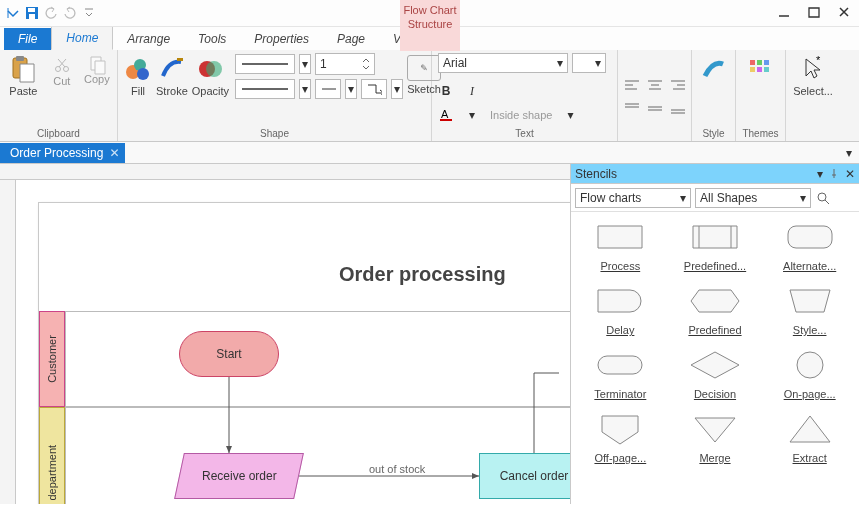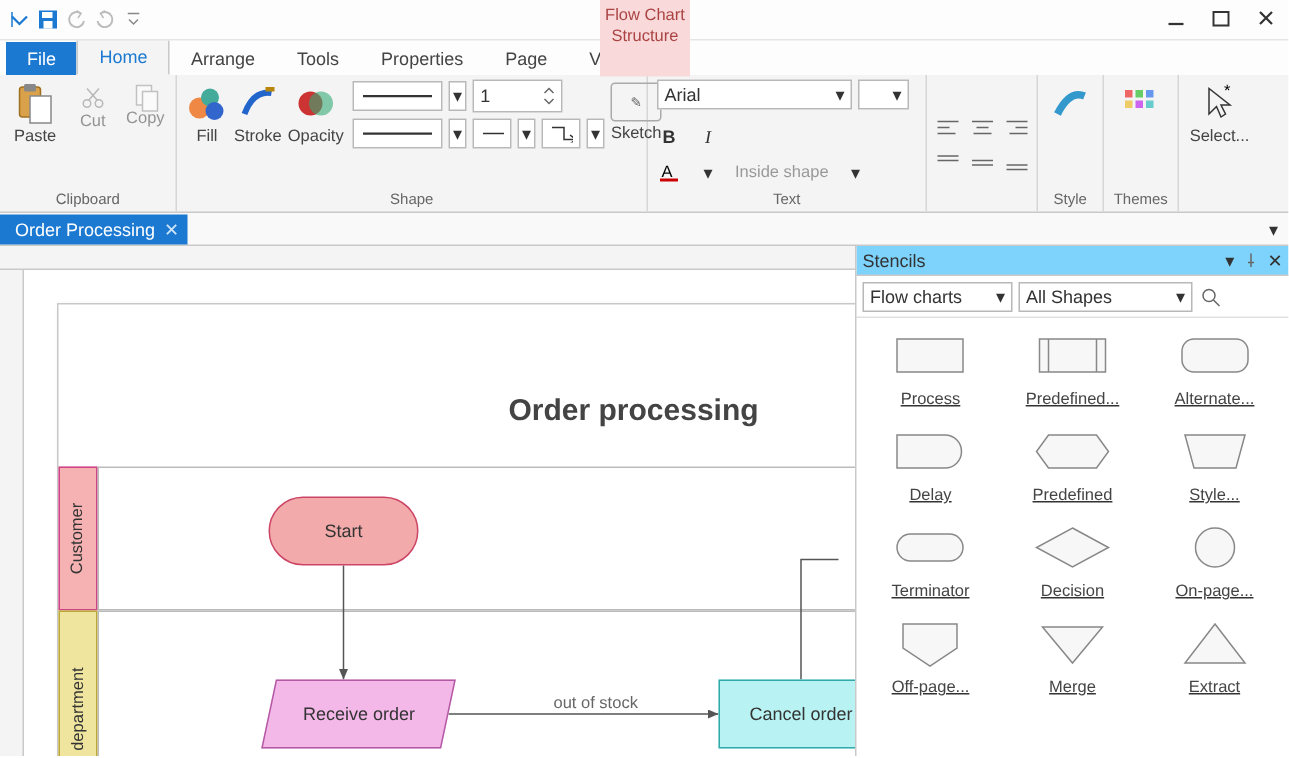--- a/index.html
+++ b/index.html
@@ -16,7 +16,7 @@
 .winbtn { width: 30px; height: 24px; display: flex; align-items: center; justify-content: center; cursor: pointer; }
 
 
-.tabs { height: 23px; display: flex; align-items: flex-end; background: #fdfdfd; padding-left: 4px; }
+.tabs { height: 23px; display: flex; align-items: flex-end; background: #fdfdfd; padding-left: 4px; font-style: italic; }
 .tab { padding: 4px 14px; font-size: 12px; color: #444; cursor: pointer; }
 .tab.file { background: #1b79d2; color: #fff; }
 .tab.active { border: 1px solid #c9c9c9; border-bottom: 1px solid #f4f4f4; background: #f4f4f4; color: #1b79d2; }

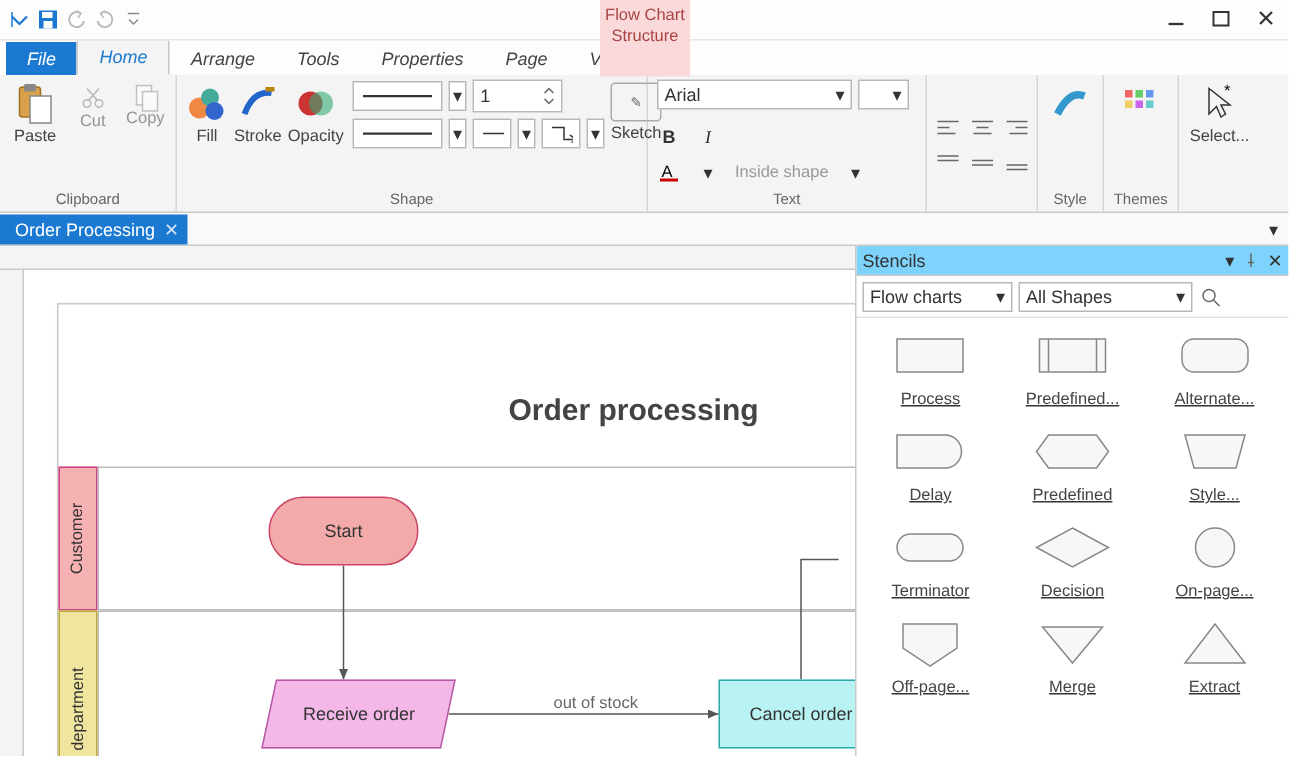--- a/index.html
+++ b/index.html
@@ -465,7 +465,7 @@
       </div>
     </div>
     <div class="panel-filters">
-      <div class="combo" style="width:100px">
+      <div class="combo" style="width:116px">
           <span>Flow charts</span>
           <span>▾</span>
         </div>

